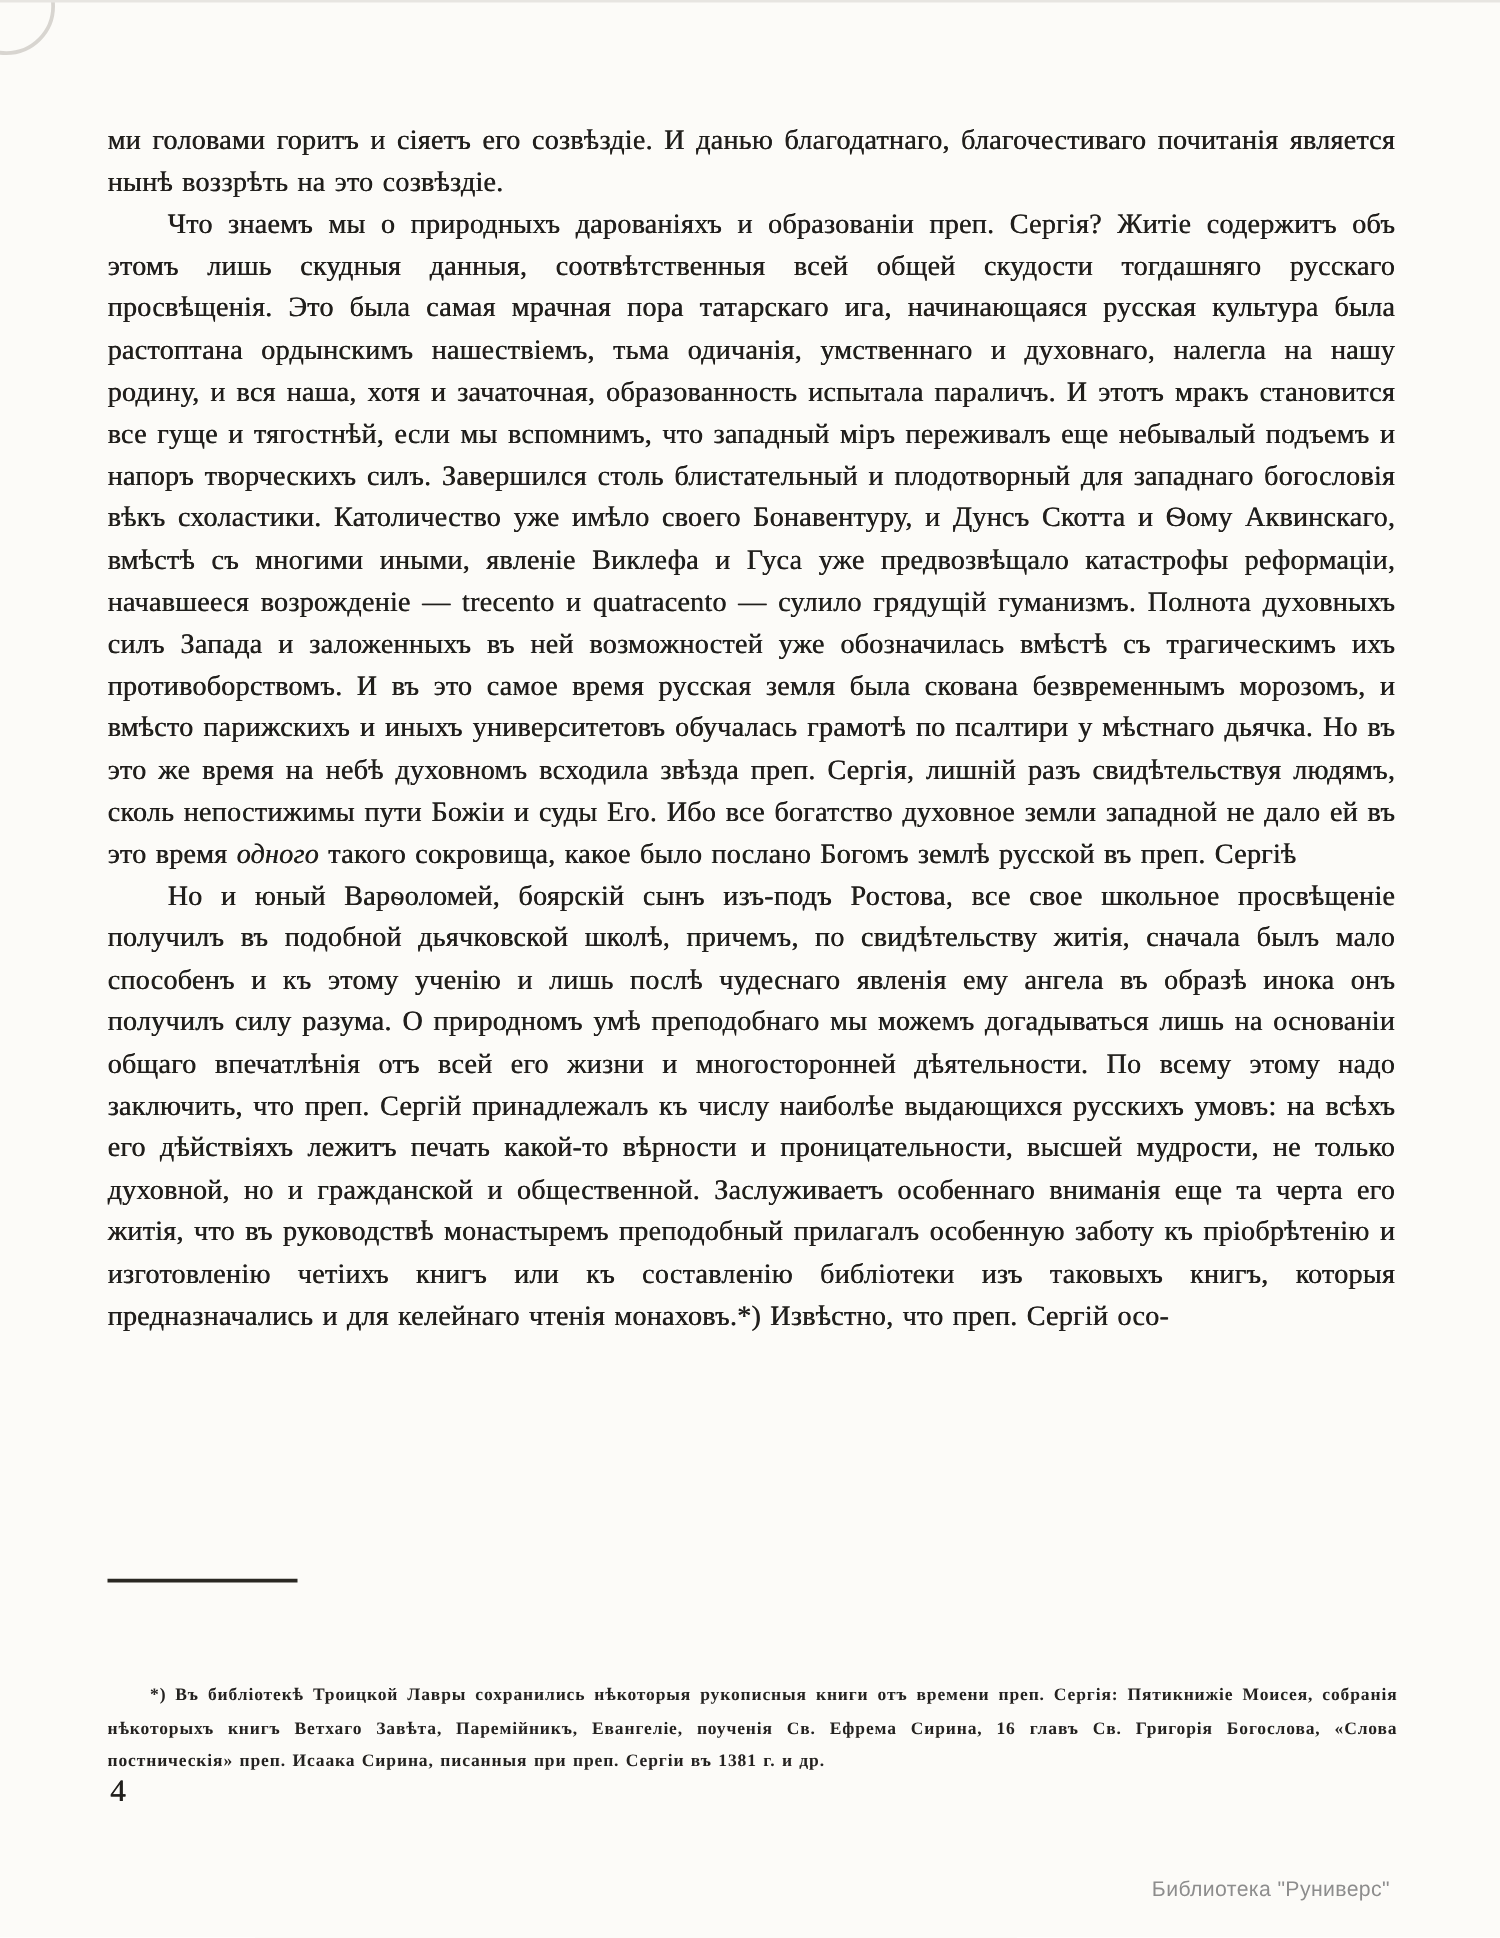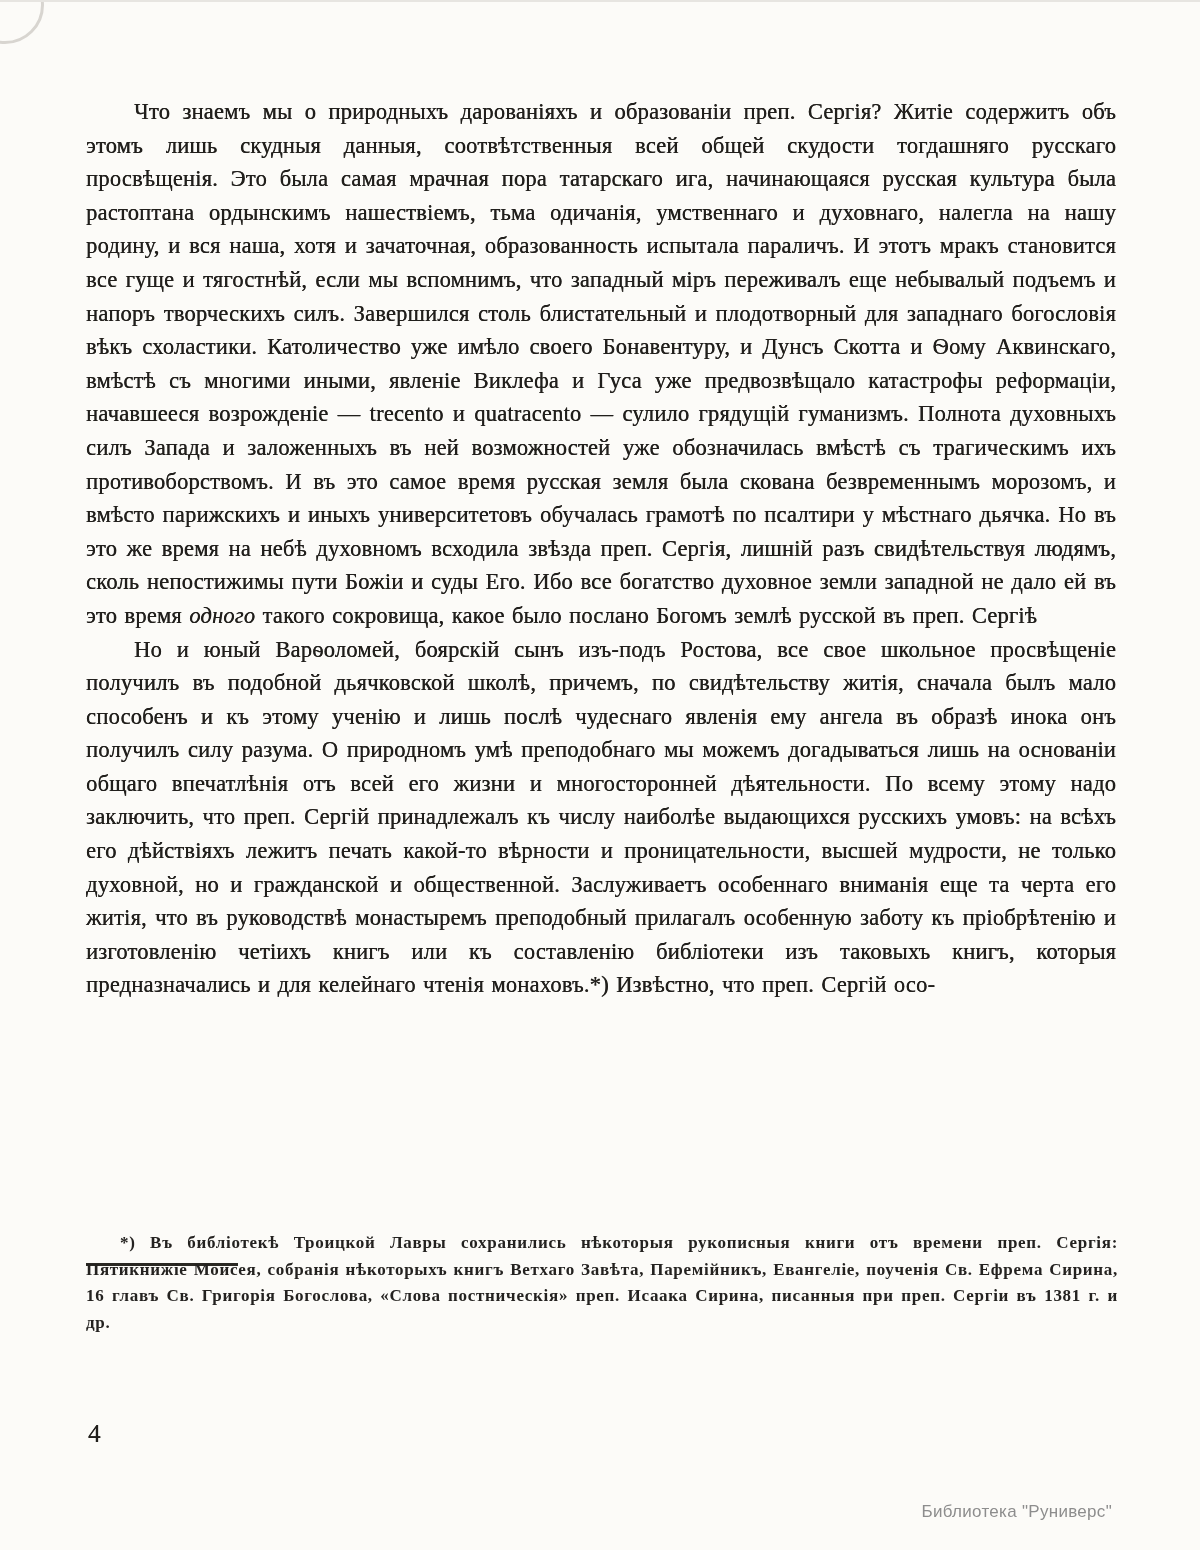--- a/index.html
+++ b/index.html
@@ -99,6 +99,7 @@
   <div class="scan-edge-top"></div>
 
   <main class="text-block">
+    <p class="para no-indent">ми головами горитъ и сіяетъ его созвѣздіе. И данью благодатнаго, благочестиваго почитанія является нынѣ воззрѣть на это созвѣздіе.</p>
     <p class="para"><span>Что знаемъ мы о природныхъ дарованіяхъ и образованіи преп. Сергія? Житіе содержитъ объ этомъ лишь скудныя данныя, соотвѣтственныя всей общей скудости тогдашняго русскаго просвѣщенія. Это была самая мрачная пора татарскаго ига, начинающаяся русская культура была растоптана ордынскимъ нашествіемъ, тьма одичанія, умственнаго и духовнаго, налегла на нашу родину, и вся наша, хотя и зачаточная, образованность испытала параличъ. И этотъ мракъ становится все гуще и тягостнѣй, если мы вспомнимъ, что западный міръ переживалъ еще небывалый подъемъ и напоръ творческихъ силъ. Завершился столь блистательный и плодотворный для западнаго богословія вѣкъ схоластики. Католичество уже имѣло своего Бонавентуру, и Дунсъ Скотта и Ѳому Аквинскаго, вмѣстѣ съ многими иными, явленіе Виклефа и Гуса уже предвозвѣщало катастрофы реформаціи, начавшееся возрожденіе — trecento и quatracento — сулило грядущій гуманизмъ. Полнота духовныхъ силъ Запада и заложенныхъ въ ней возможностей уже обозначилась вмѣстѣ съ трагическимъ ихъ противоборствомъ. И въ это самое время русская земля была скована безвременнымъ морозомъ, и вмѣсто парижскихъ и иныхъ университетовъ обучалась грамотѣ по псалтири у мѣстнаго дьячка. Но въ это же время на небѣ духовномъ всходила звѣзда преп. Сергія, лишній разъ свидѣтельствуя людямъ, сколь непостижимы пути Божіи и суды Его. Ибо все богатство духовное земли западной не дало ей въ это время </span><i class="em">одного</i><span> такого сокровища, какое было послано Богомъ землѣ русской въ преп. Сергіѣ</span></p>
     <p class="para">Но и юный Варѳоломей, боярскій сынъ изъ-подъ Ростова, все свое школьное просвѣщеніе получилъ въ подобной дьячковской школѣ, причемъ, по свидѣтельству житія, сначала былъ мало способенъ и къ этому ученію и лишь послѣ чудеснаго явленія ему ангела въ образѣ инока онъ получилъ силу разума. О природномъ умѣ преподобнаго мы можемъ догадываться лишь на основаніи общаго впечатлѣнія отъ всей его жизни и многосторонней дѣятельности. По всему этому надо заключить, что преп. Сергій принадлежалъ къ числу наиболѣе выдающихся русскихъ умовъ: на всѣхъ его дѣйствіяхъ лежитъ печать какой-то вѣрности и проницательности, высшей мудрости, не только духовной, но и гражданской и общественной. Заслуживаетъ особеннаго вниманія еще та черта его житія, что въ руководствѣ монастыремъ преподобный прилагалъ особенную заботу къ пріобрѣтенію и изготовленію четіихъ книгъ или къ составленію библіотеки изъ таковыхъ книгъ, которыя предназначались и для келейнаго чтенія монаховъ.*) Извѣстно, что преп. Сергій осо-</p>
   </main>

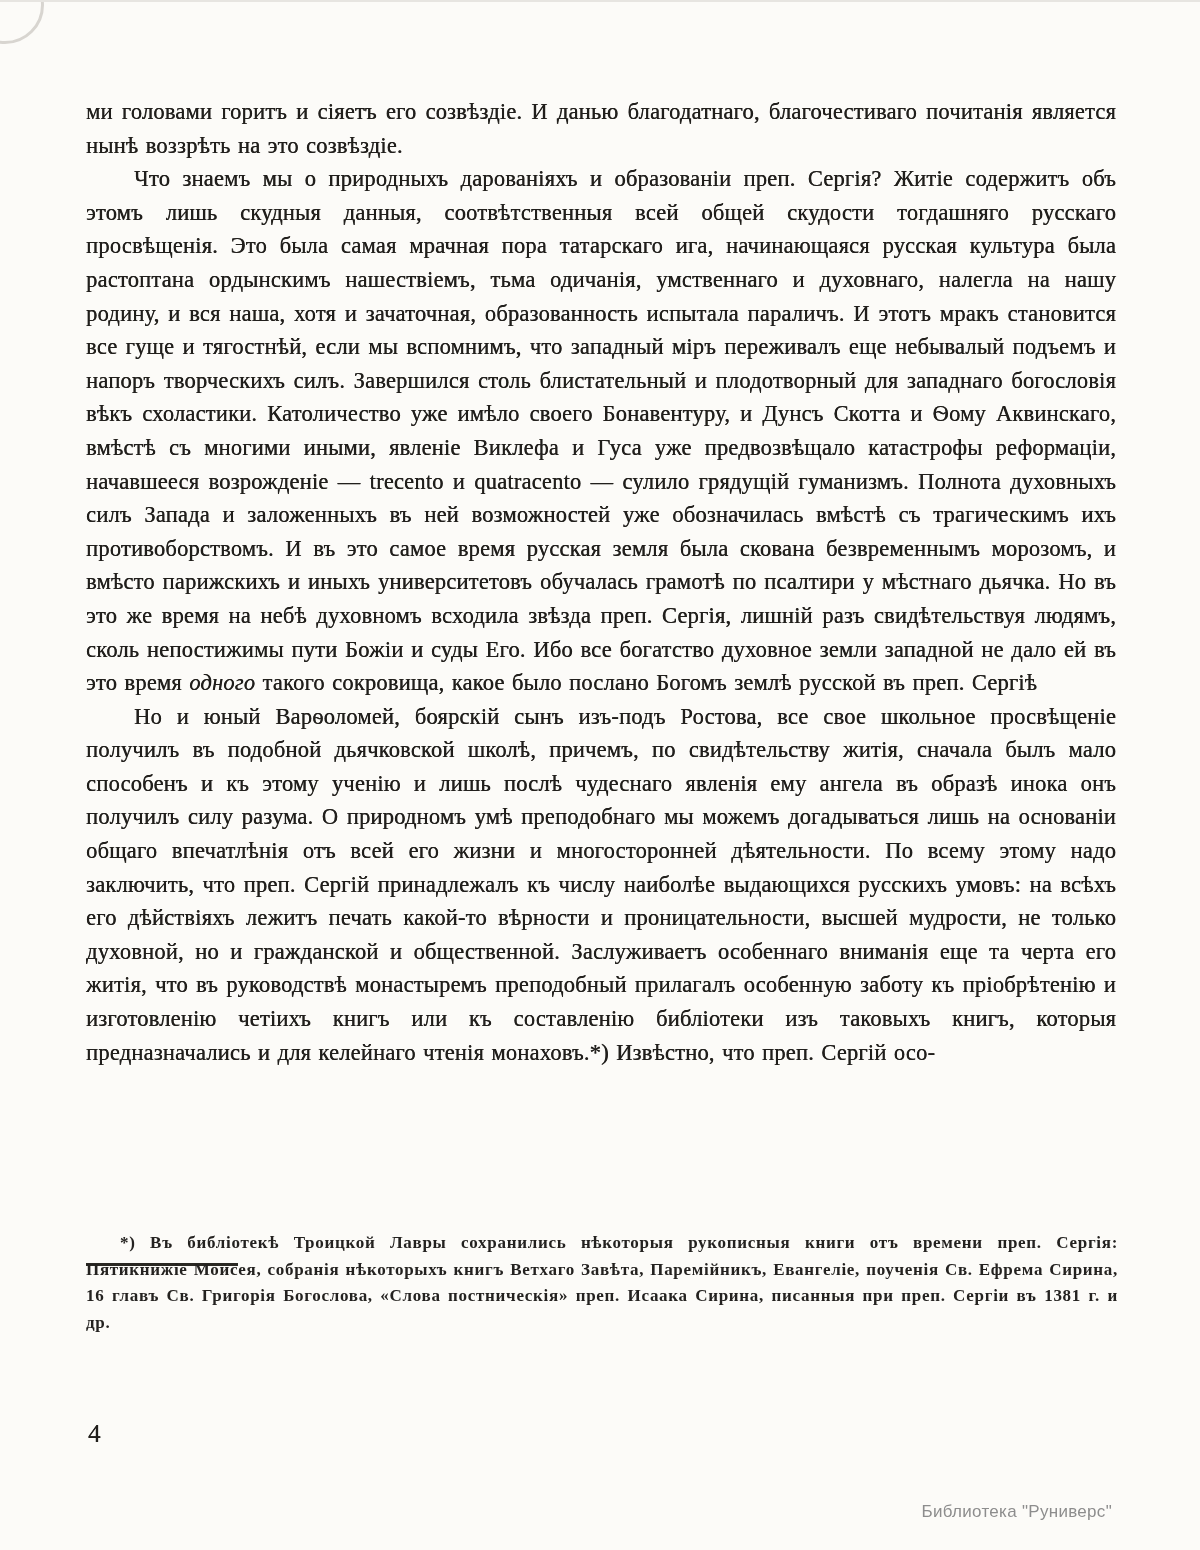--- a/index.html
+++ b/index.html
@@ -62,9 +62,9 @@
   .footnote {
     position: absolute;
     left: 86px;
-    top: 1230px;
+    top: 1344px;
     width: 1032px;
-    font-size: 17px;
+    font-size: 14px;
     line-height: 26.6px;
     text-align: justify;
     text-indent: 34px;

